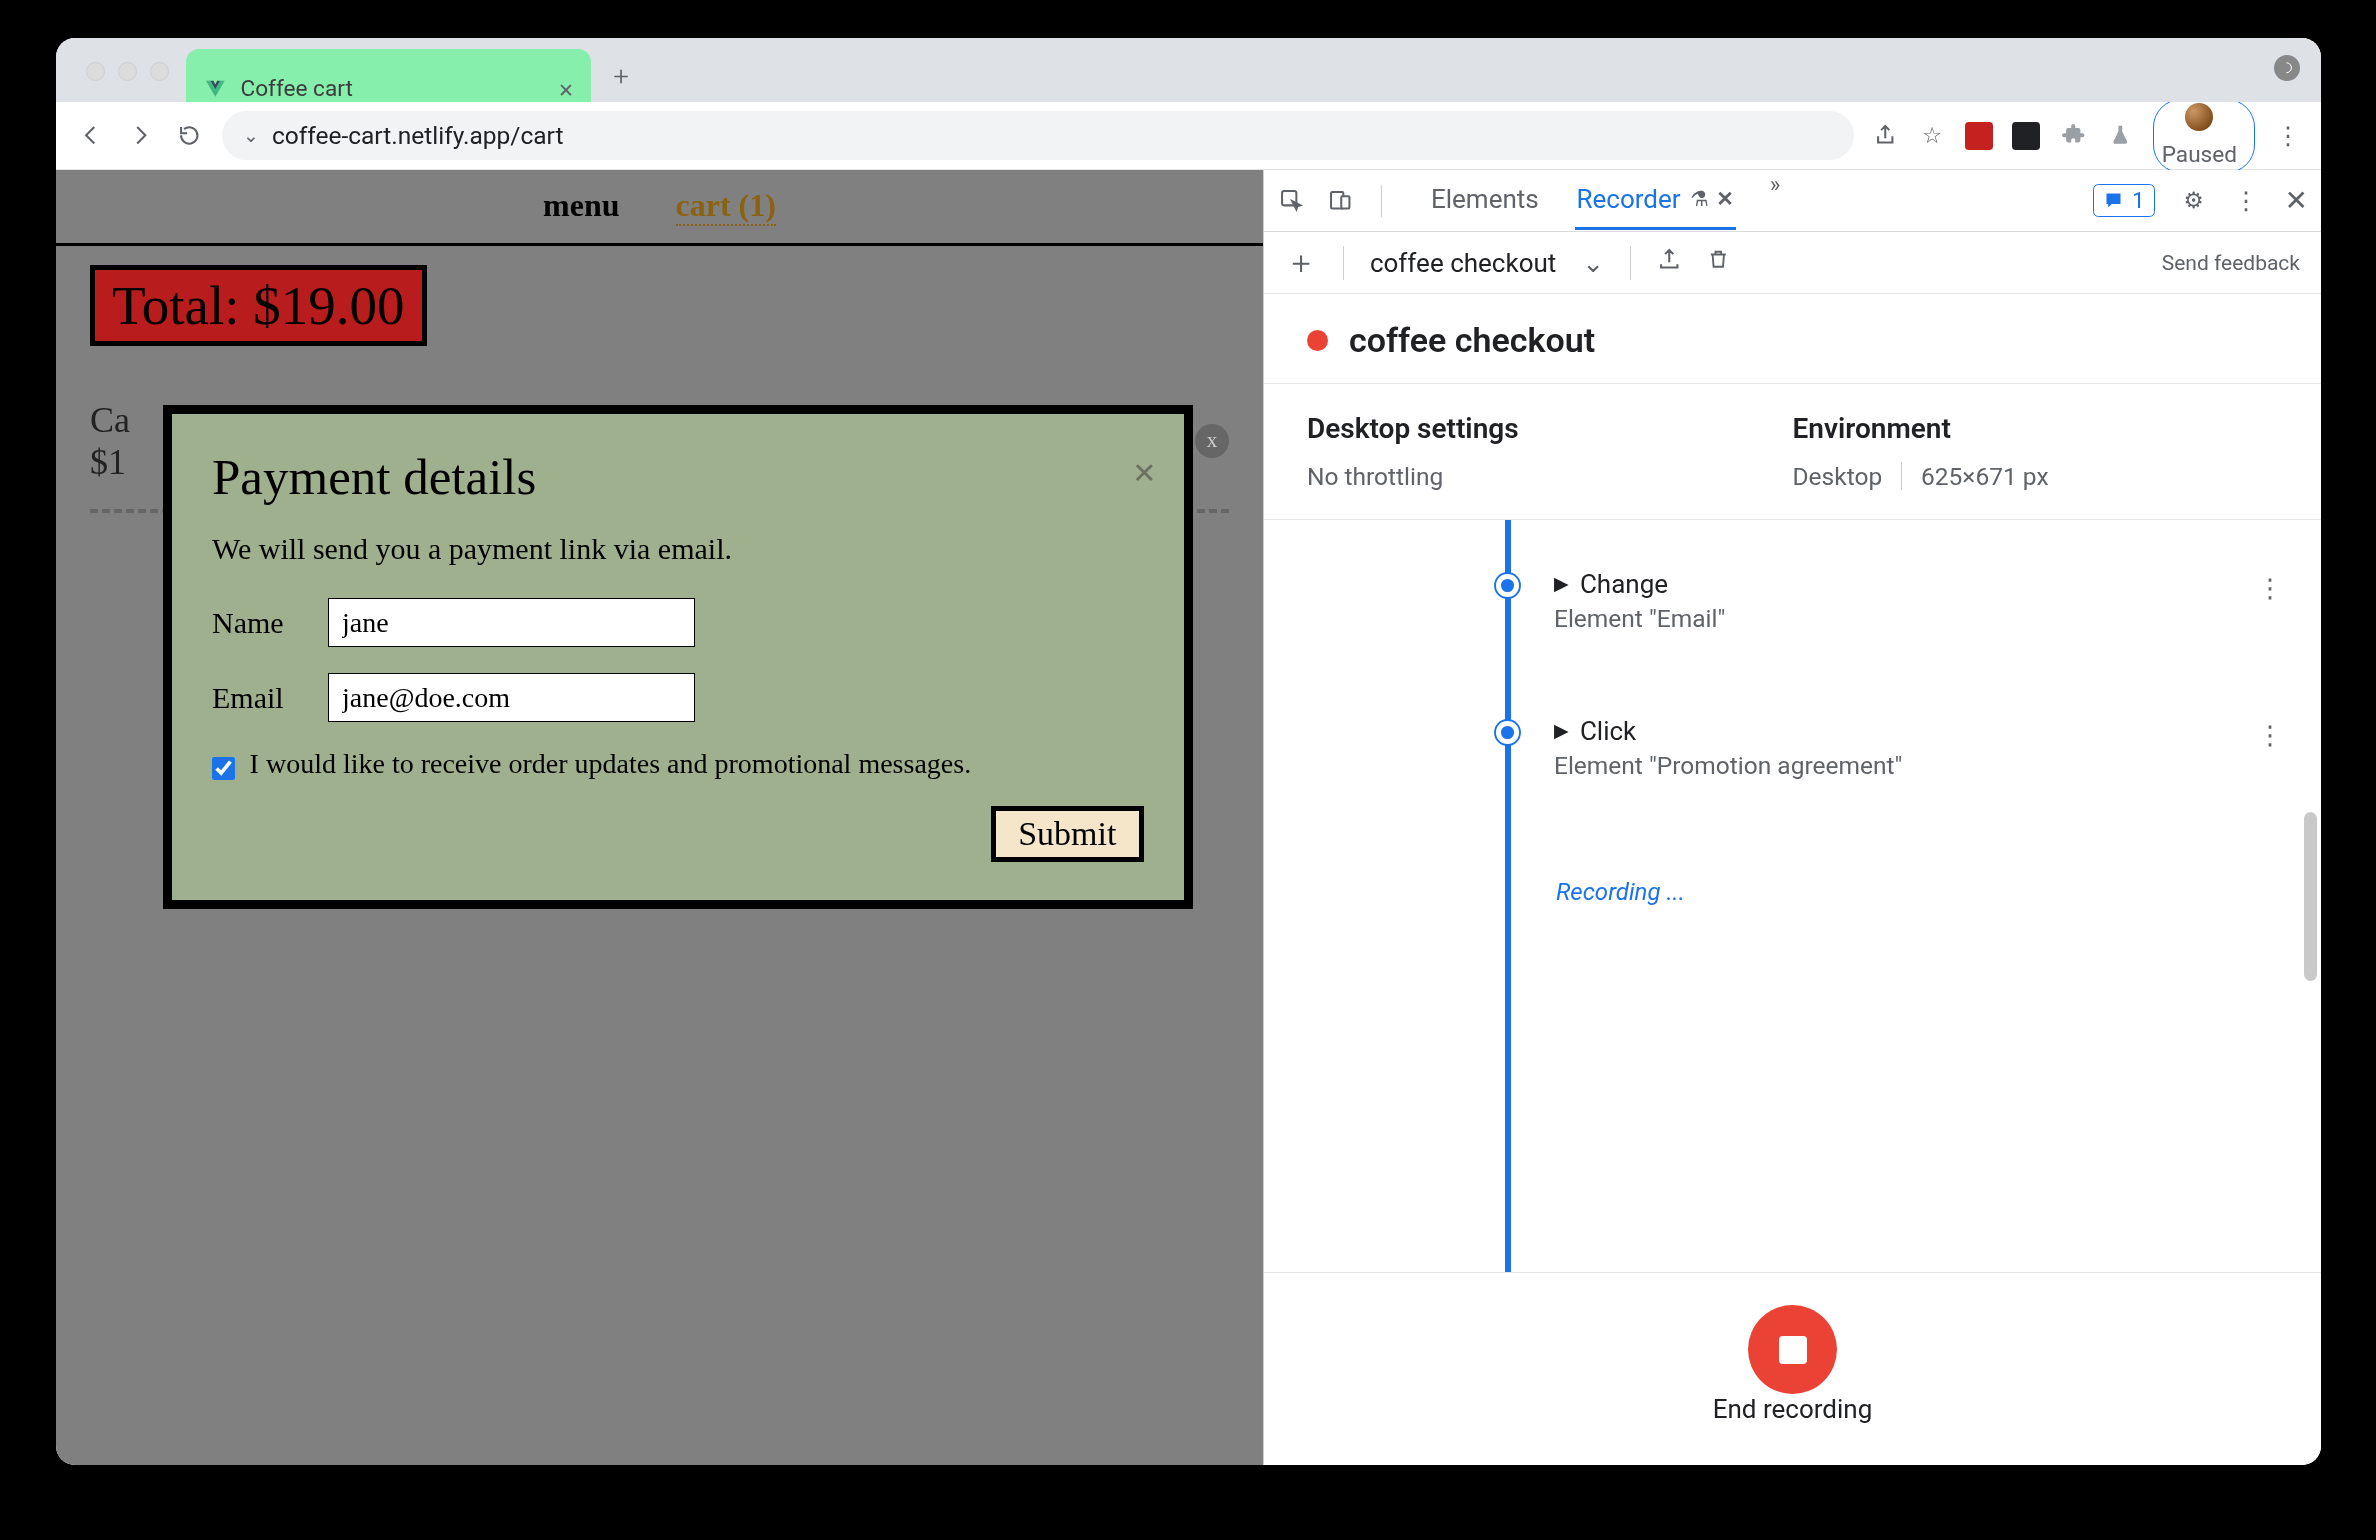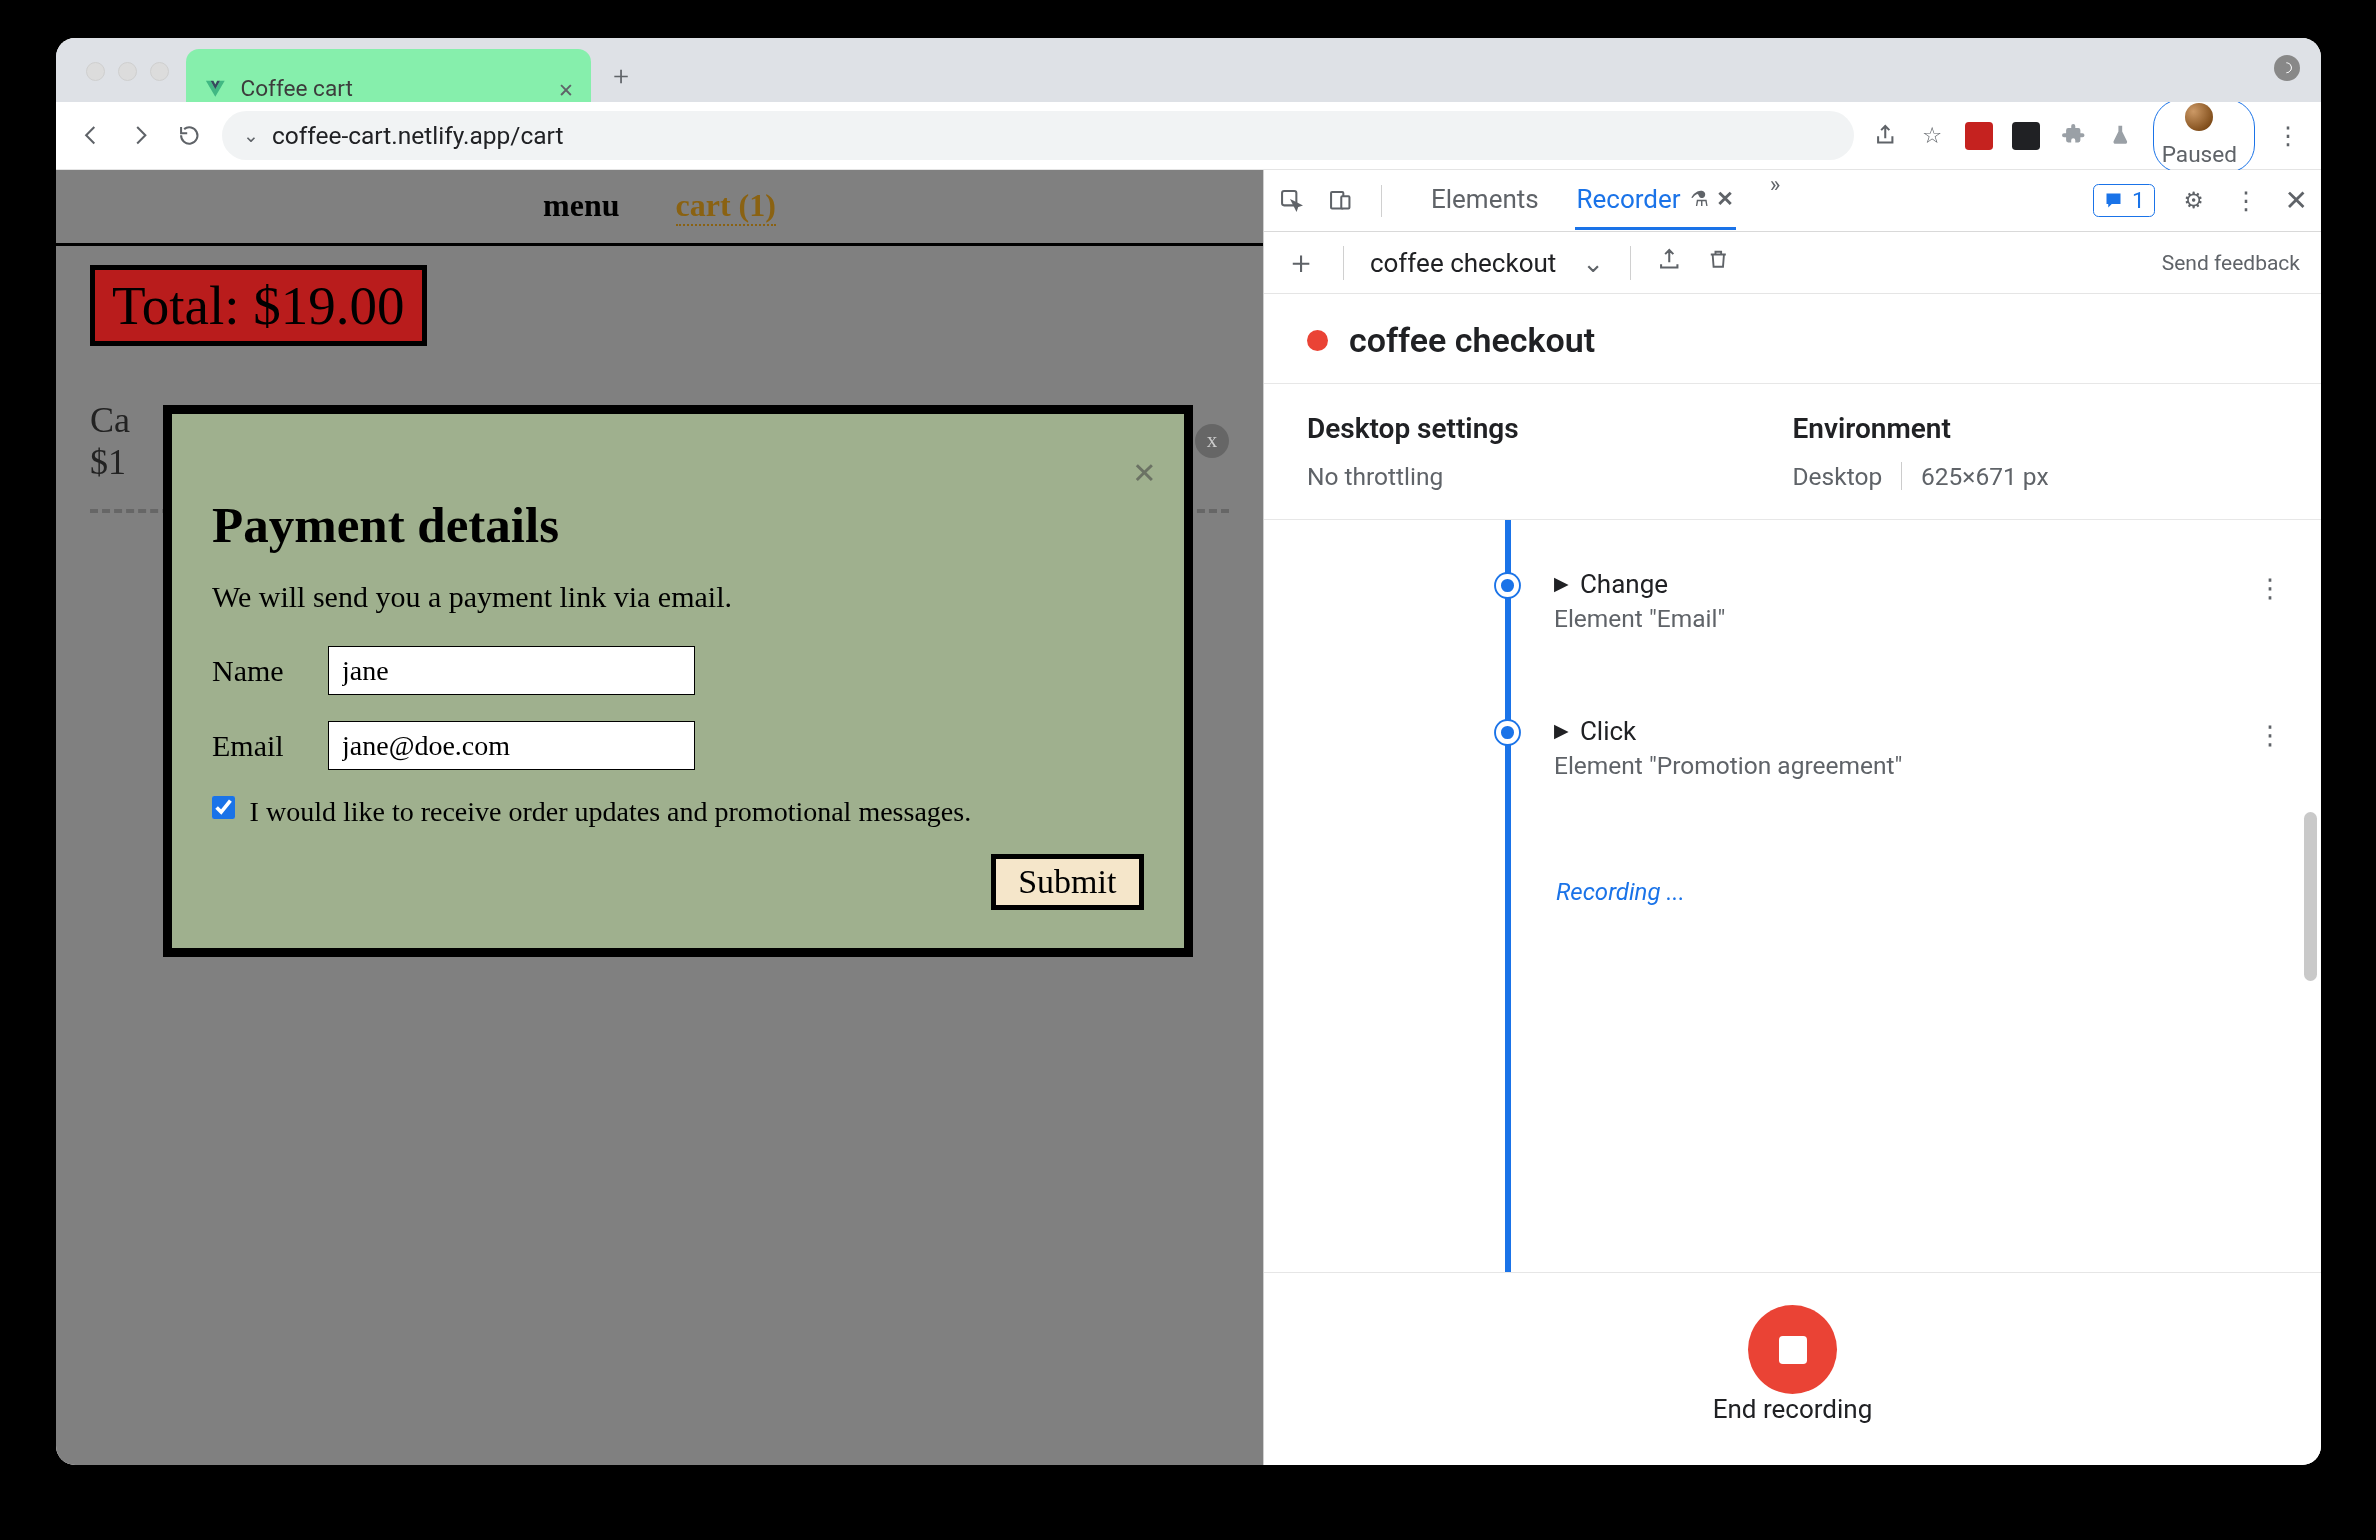--- a/index.html
+++ b/index.html
@@ -130,7 +130,7 @@
   padding: 34px 40px 38px 40px;
   font-family: Georgia, serif;
 }
-.modal h1{ font-size:51px; font-weight:bold; margin-bottom:26px;margin-top:48px;}
+.modal h1{ font-size:51px; font-weight:normal; margin-bottom:26px;}
 .modal .close{ position:absolute; right:28px; top:34px; color:#6b7264; font-size:41px; font-weight:bold;}
 .modal p{ font-size:30px; margin-bottom:32px;}
 .field{ display:flex; align-items:center; gap:26px; margin-bottom:26px;}

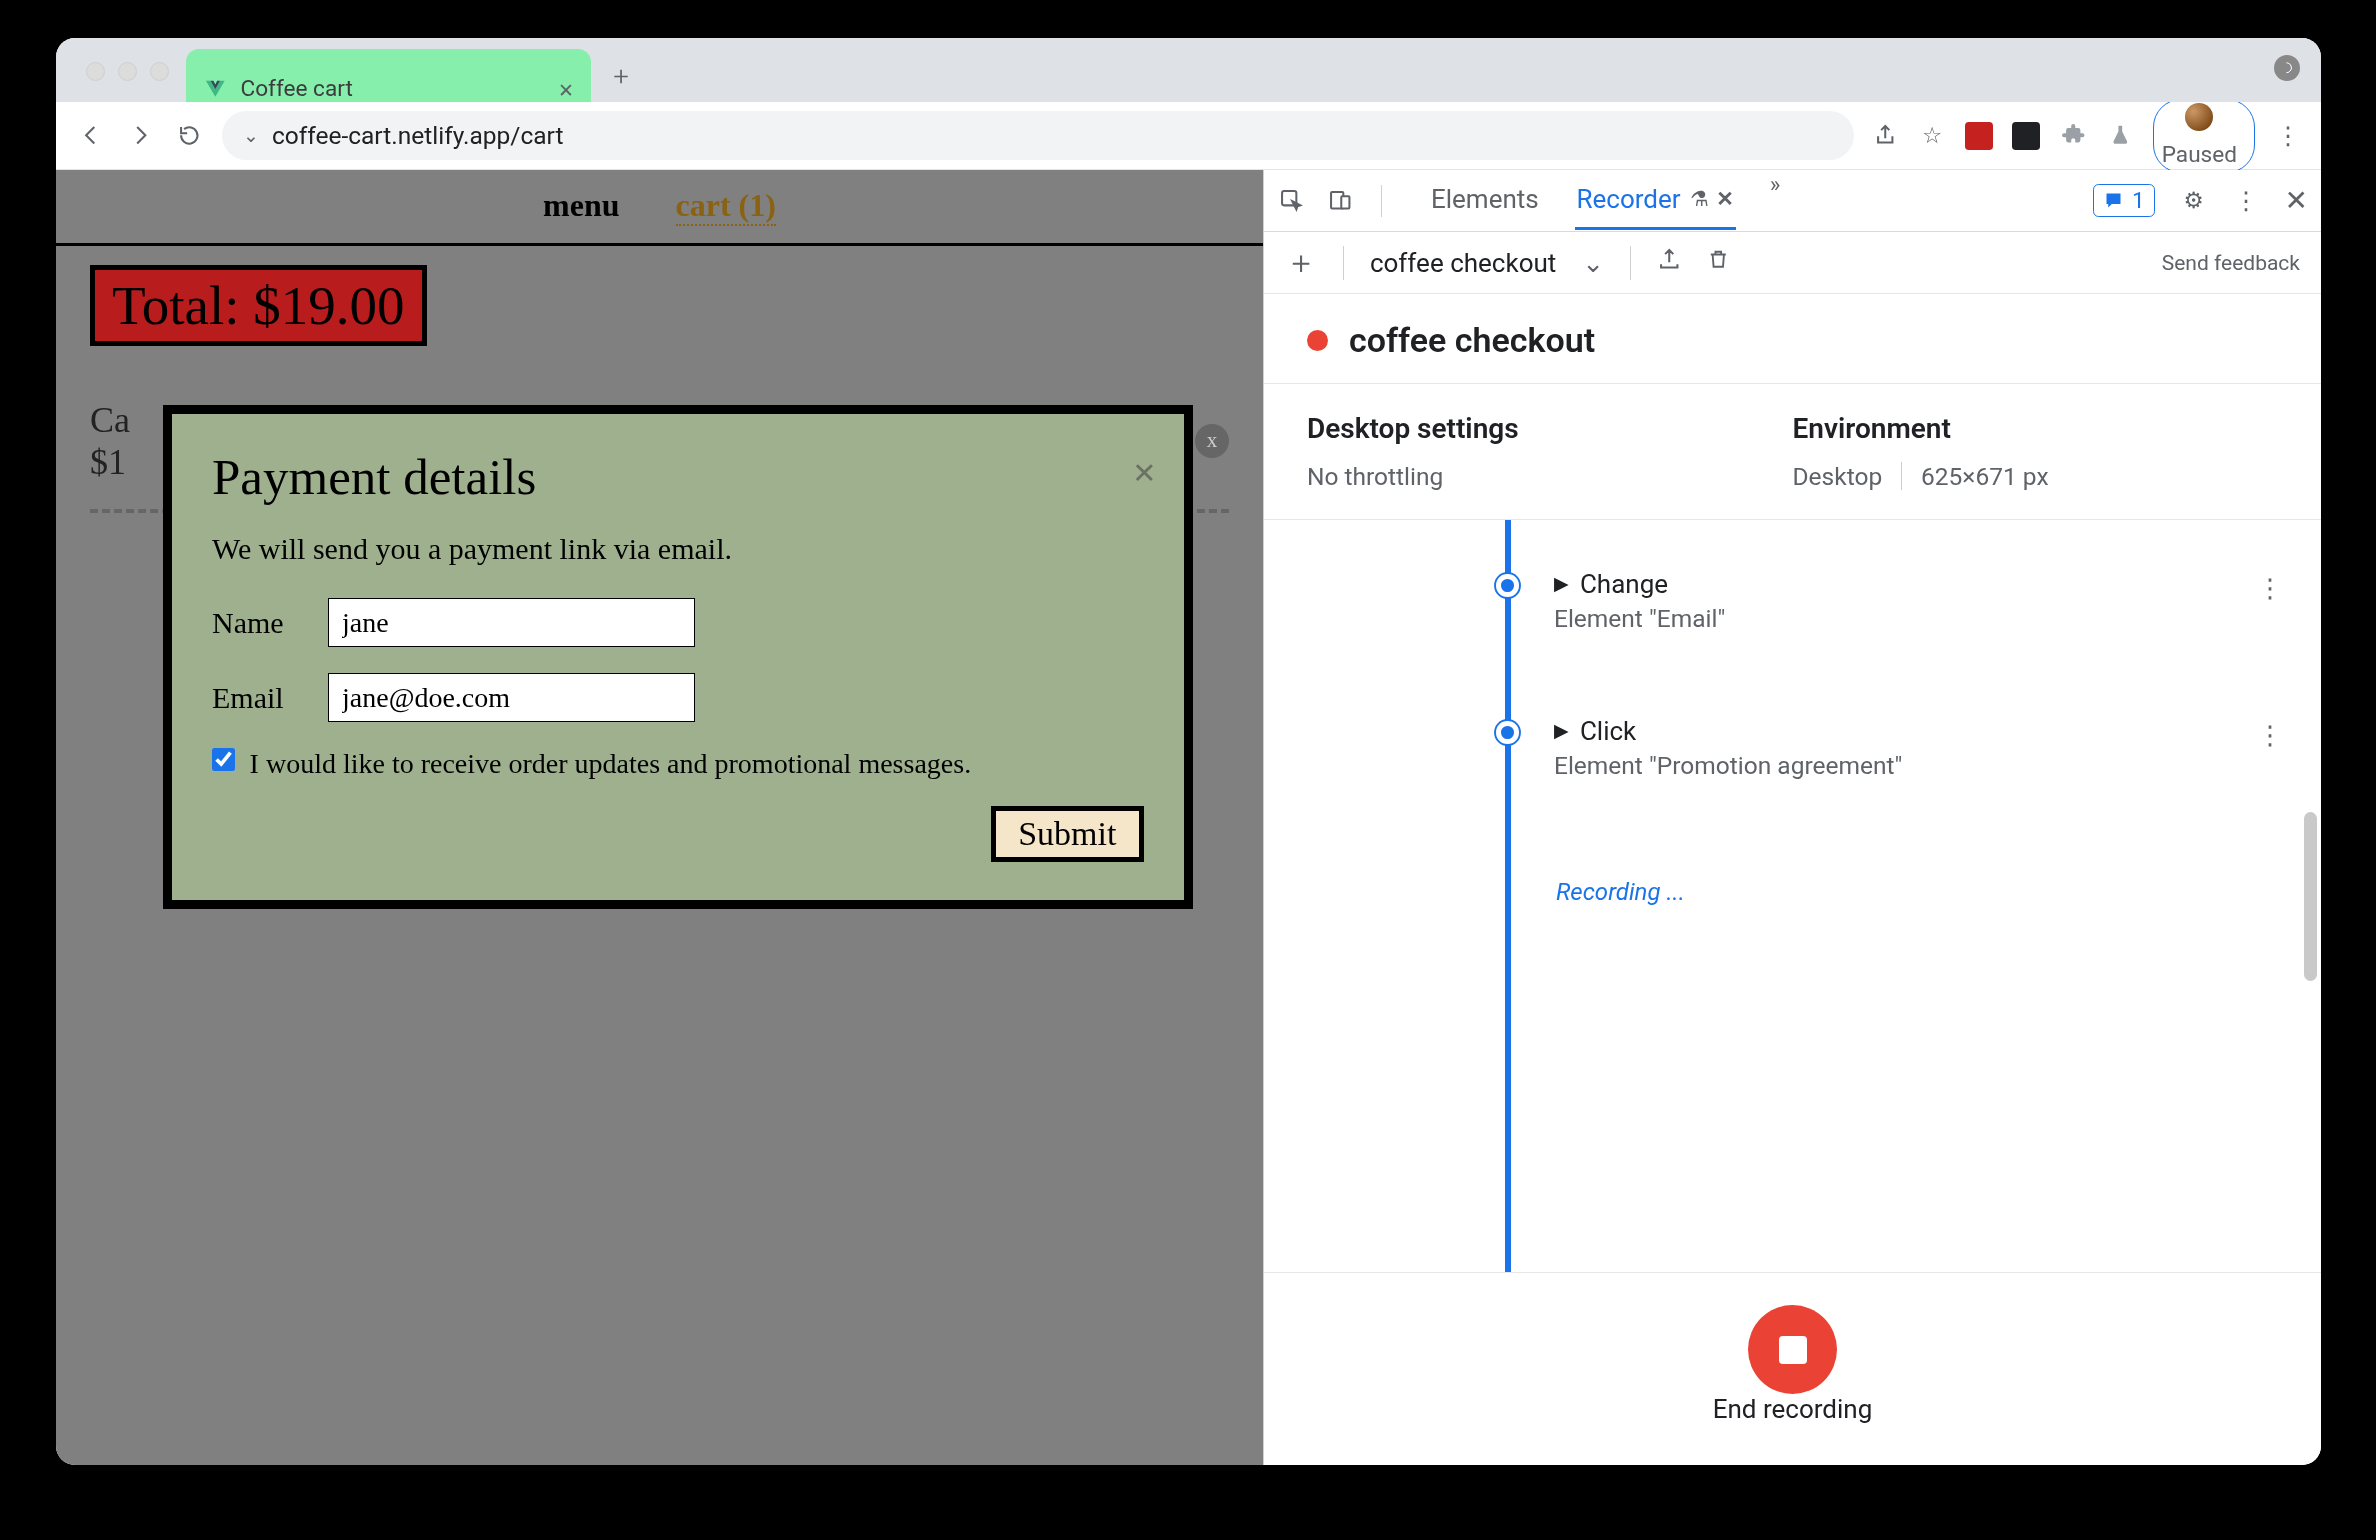--- a/index.html
+++ b/index.html
@@ -136,7 +136,7 @@
 .field{ display:flex; align-items:center; gap:26px; margin-bottom:26px;}
 .field label{ font-size:30px; width:90px;}
 .field input[type=text]{ width:367px; height:49px; border:1.9px solid #000; font-size:28px; padding:0 13px; font-family:Georgia, serif; background:#fff;}
-.promo{ display:flex; align-items:flex-start; gap:15px; font-size:28px; margin-top:15px;}
+.promo{ display:flex; align-items:flex-end; gap:15px; font-size:28px; margin-top:15px;}
 .promo input{ width:22.6px; height:22.6px; accent-color:#1a73e8;}
 .submit-wrap{ text-align:right; margin-top:26px;}
 .submit-btn{

